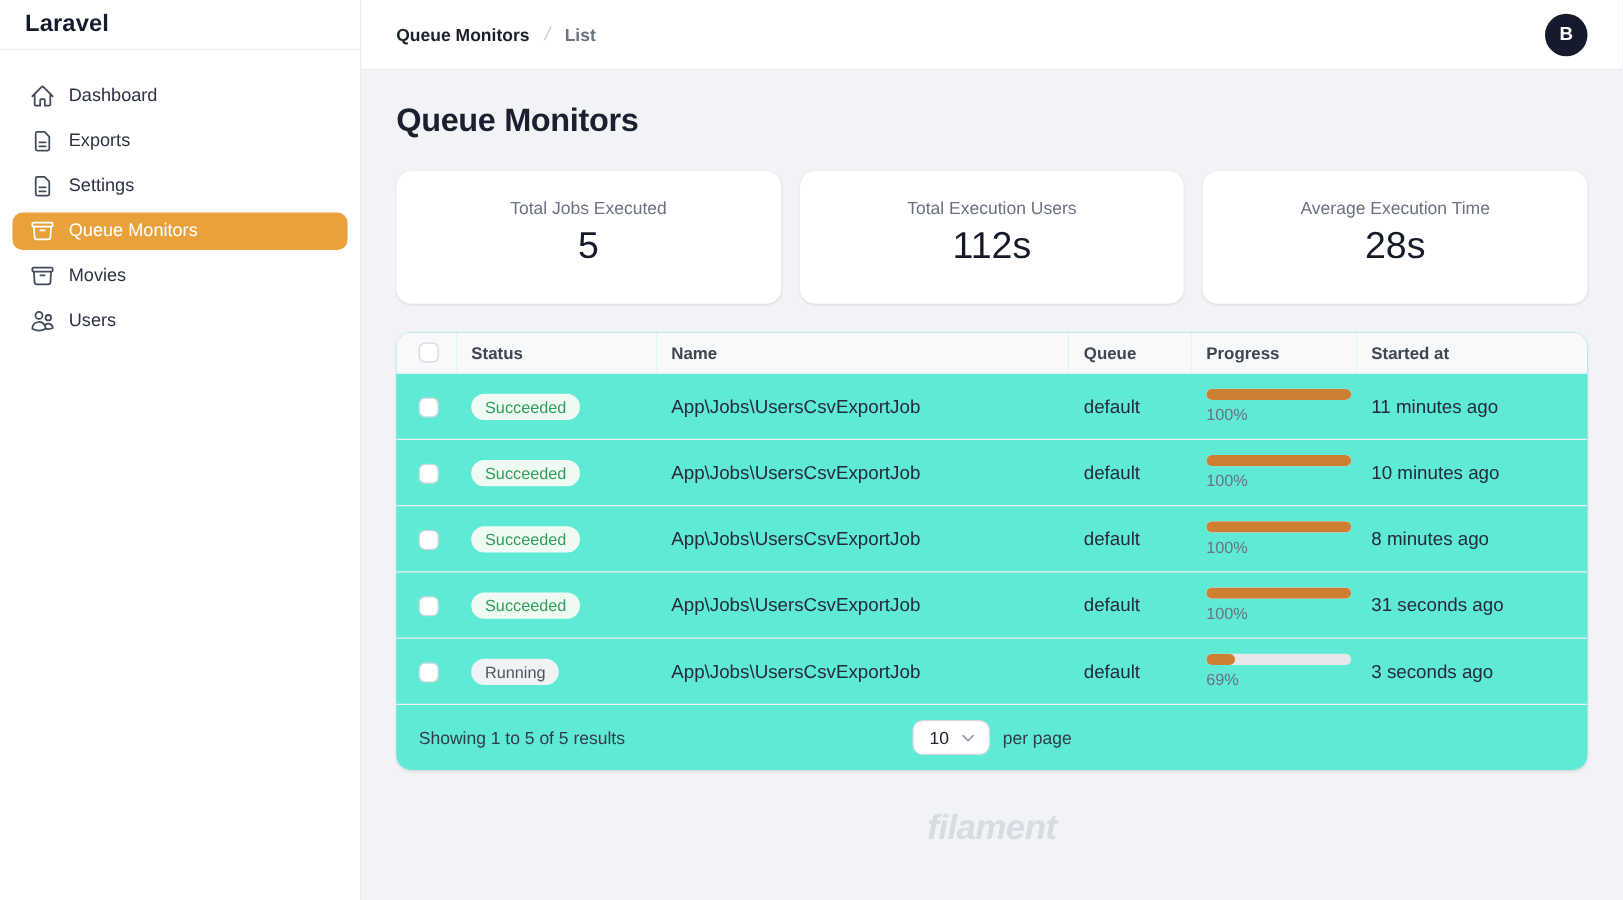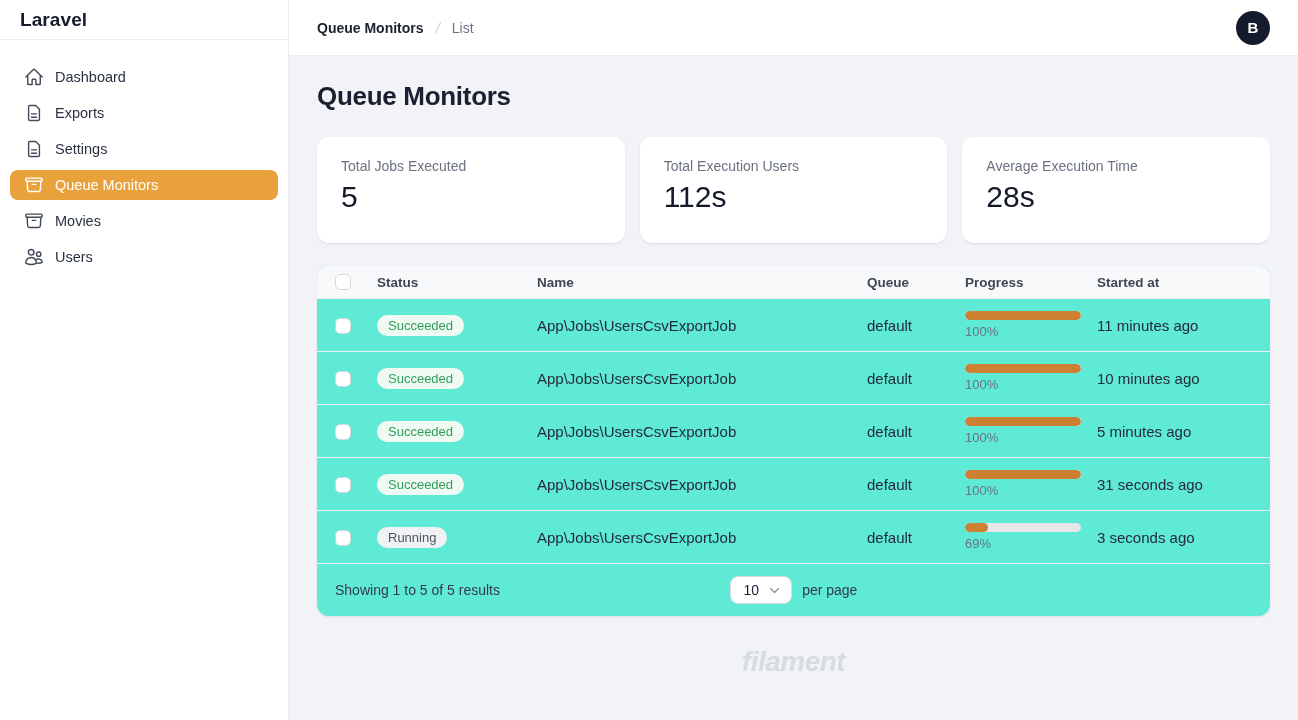--- a/index.html
+++ b/index.html
@@ -56,7 +56,7 @@
   .breadcrumb { display: flex; align-items: center; gap: 12px; font-size: 14px; }
   .crumb-current-root { font-weight: 700; color: #1a202e; }
   .crumb-sep { color: #cbd0d8; font-size: 15px; transform: skewX(-12deg); }
-  .crumb-leaf { color: #6b7280; font-weight: 400; }
+  .crumb-leaf { color: #6b7280; font-weight: 700; }
   .avatar {
     width: 34px; height: 34px; border-radius: 50%;
     background: var(--avatar-bg); color: #fff;

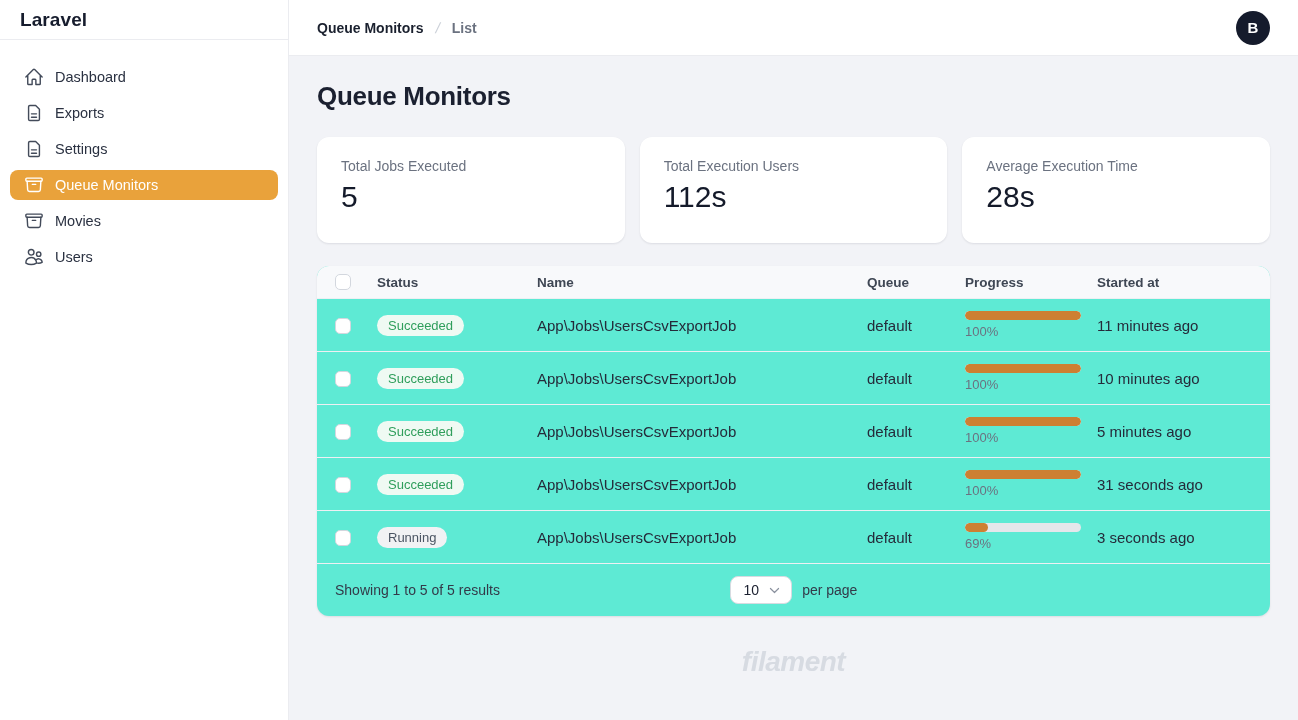--- a/index.html
+++ b/index.html
@@ -68,7 +68,7 @@
   .page-title { font-size: 26px; font-weight: 700; color: #1b2030; letter-spacing: -.3px; }
 
   
-  .stats { display: grid; grid-template-columns: repeat(3, 1fr); gap: 15px; margin-top: 25px; }
+  .stats { display: grid; grid-template-columns: repeat(3, 1fr); gap: 15px; margin-top: 25px; text-align: center; }
   .stat-card {
     background: #fff; border-radius: 12px; padding: 21px 24px;
     box-shadow: 0 1px 2px rgba(16,24,40,.06), 0 1px 3px rgba(16,24,40,.04);

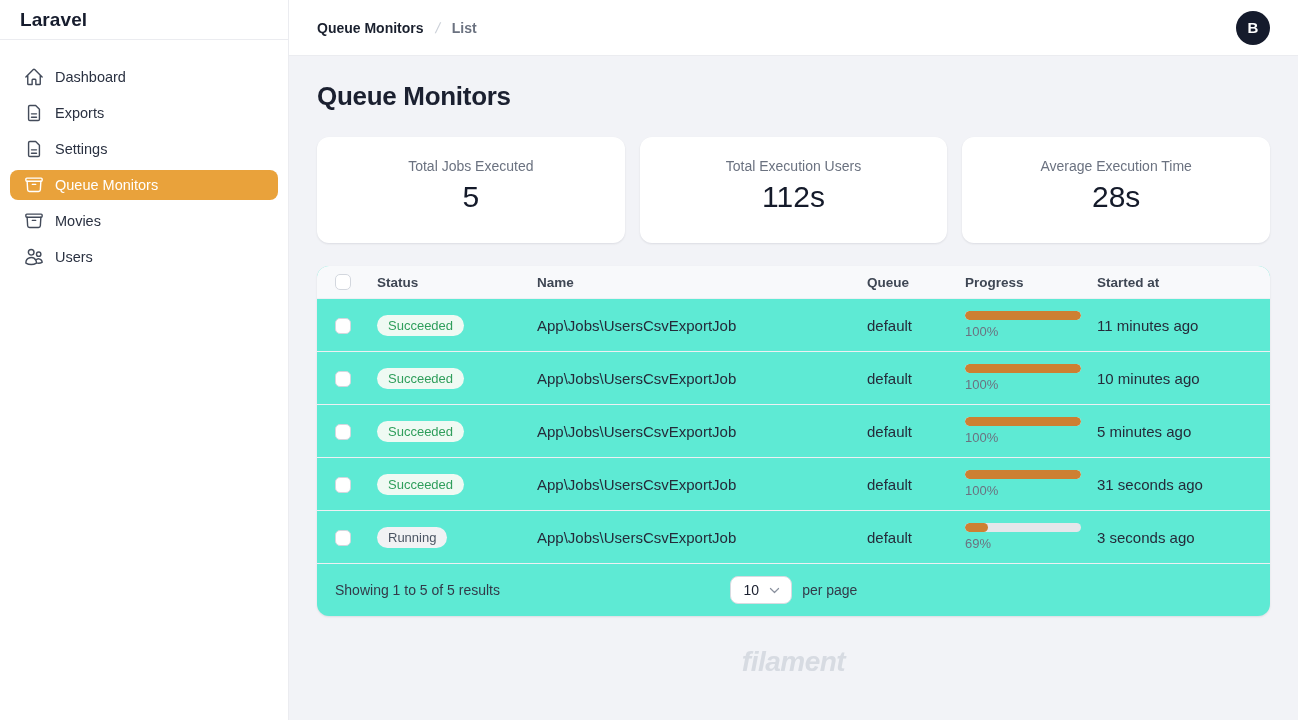--- a/index.html
+++ b/index.html
@@ -295,7 +295,7 @@
                   <div class="progress-label">100%</div>
                 </div>
               </td>
-              <td>5 minutes ago</td>
+              <td>8 minutes ago</td>
             </tr>
             <tr>
               <td><span class="checkbox"></span></td>

